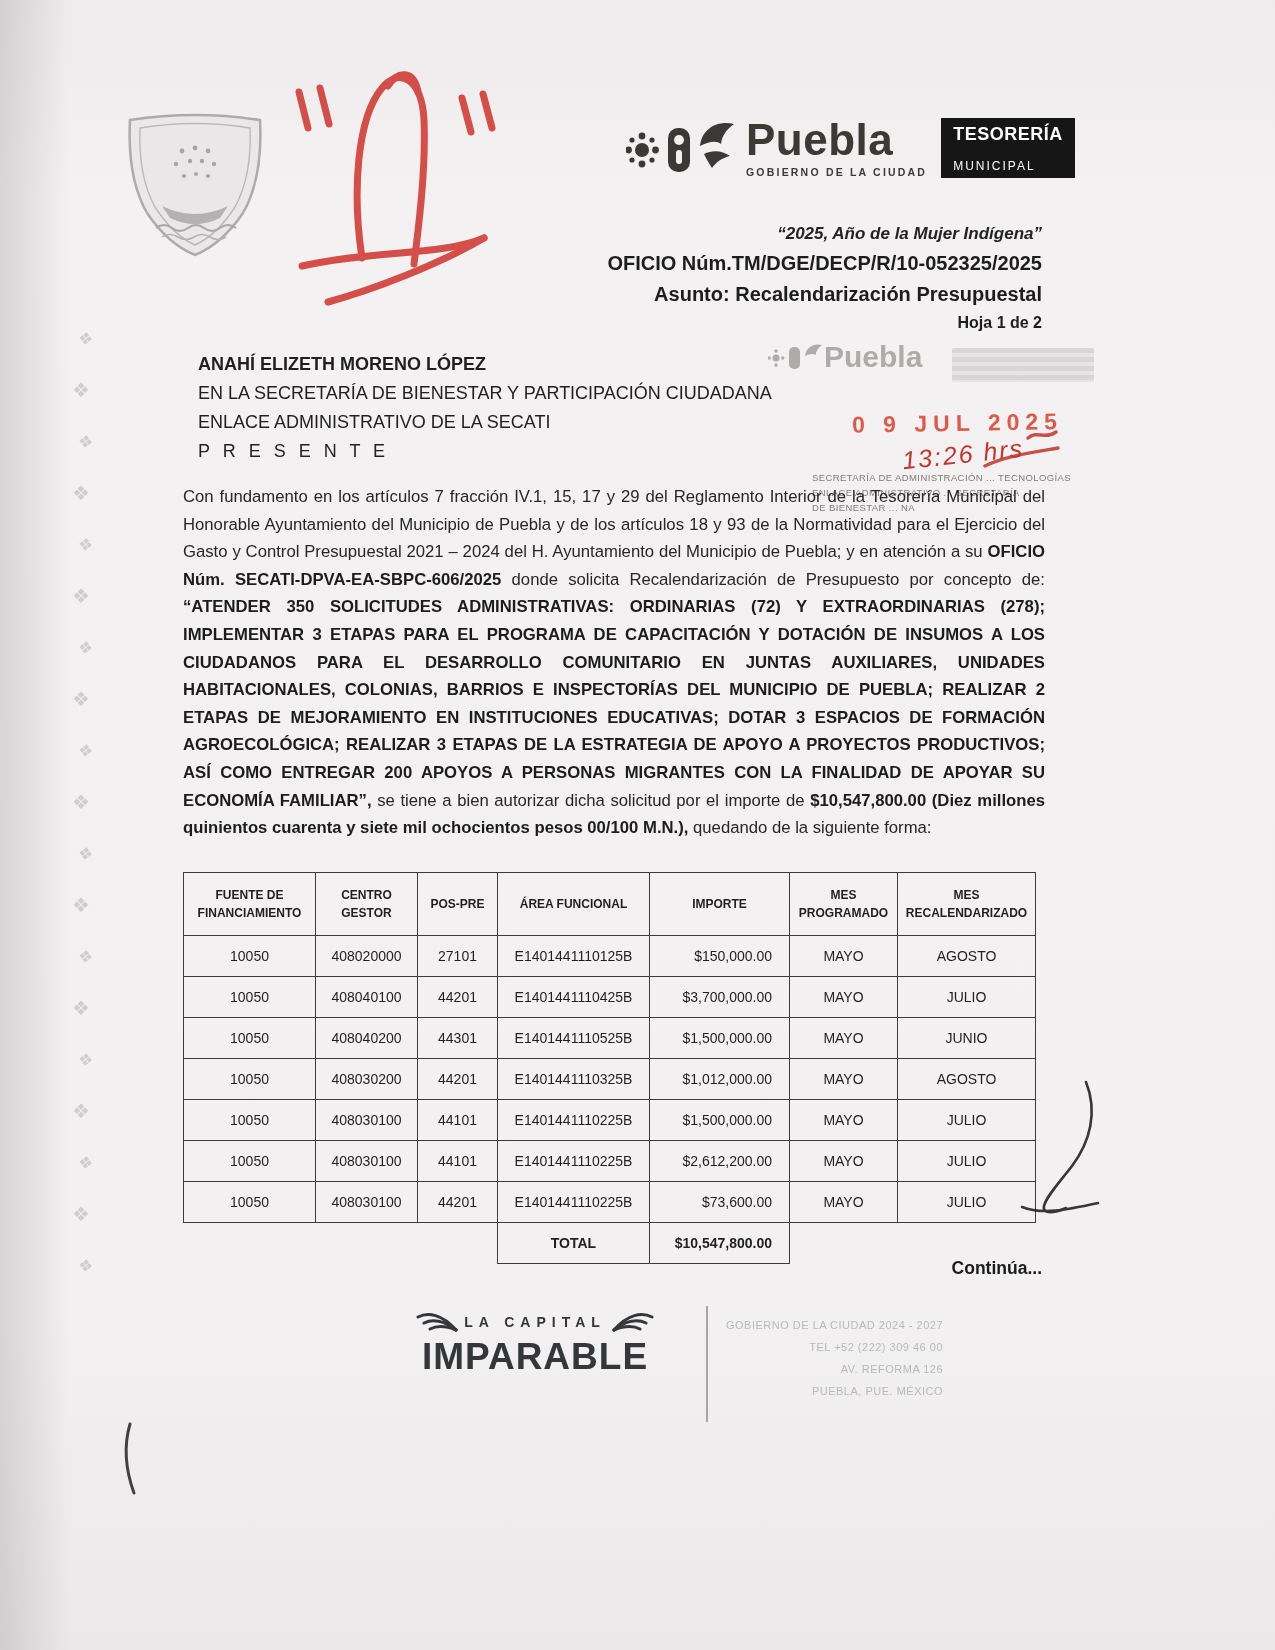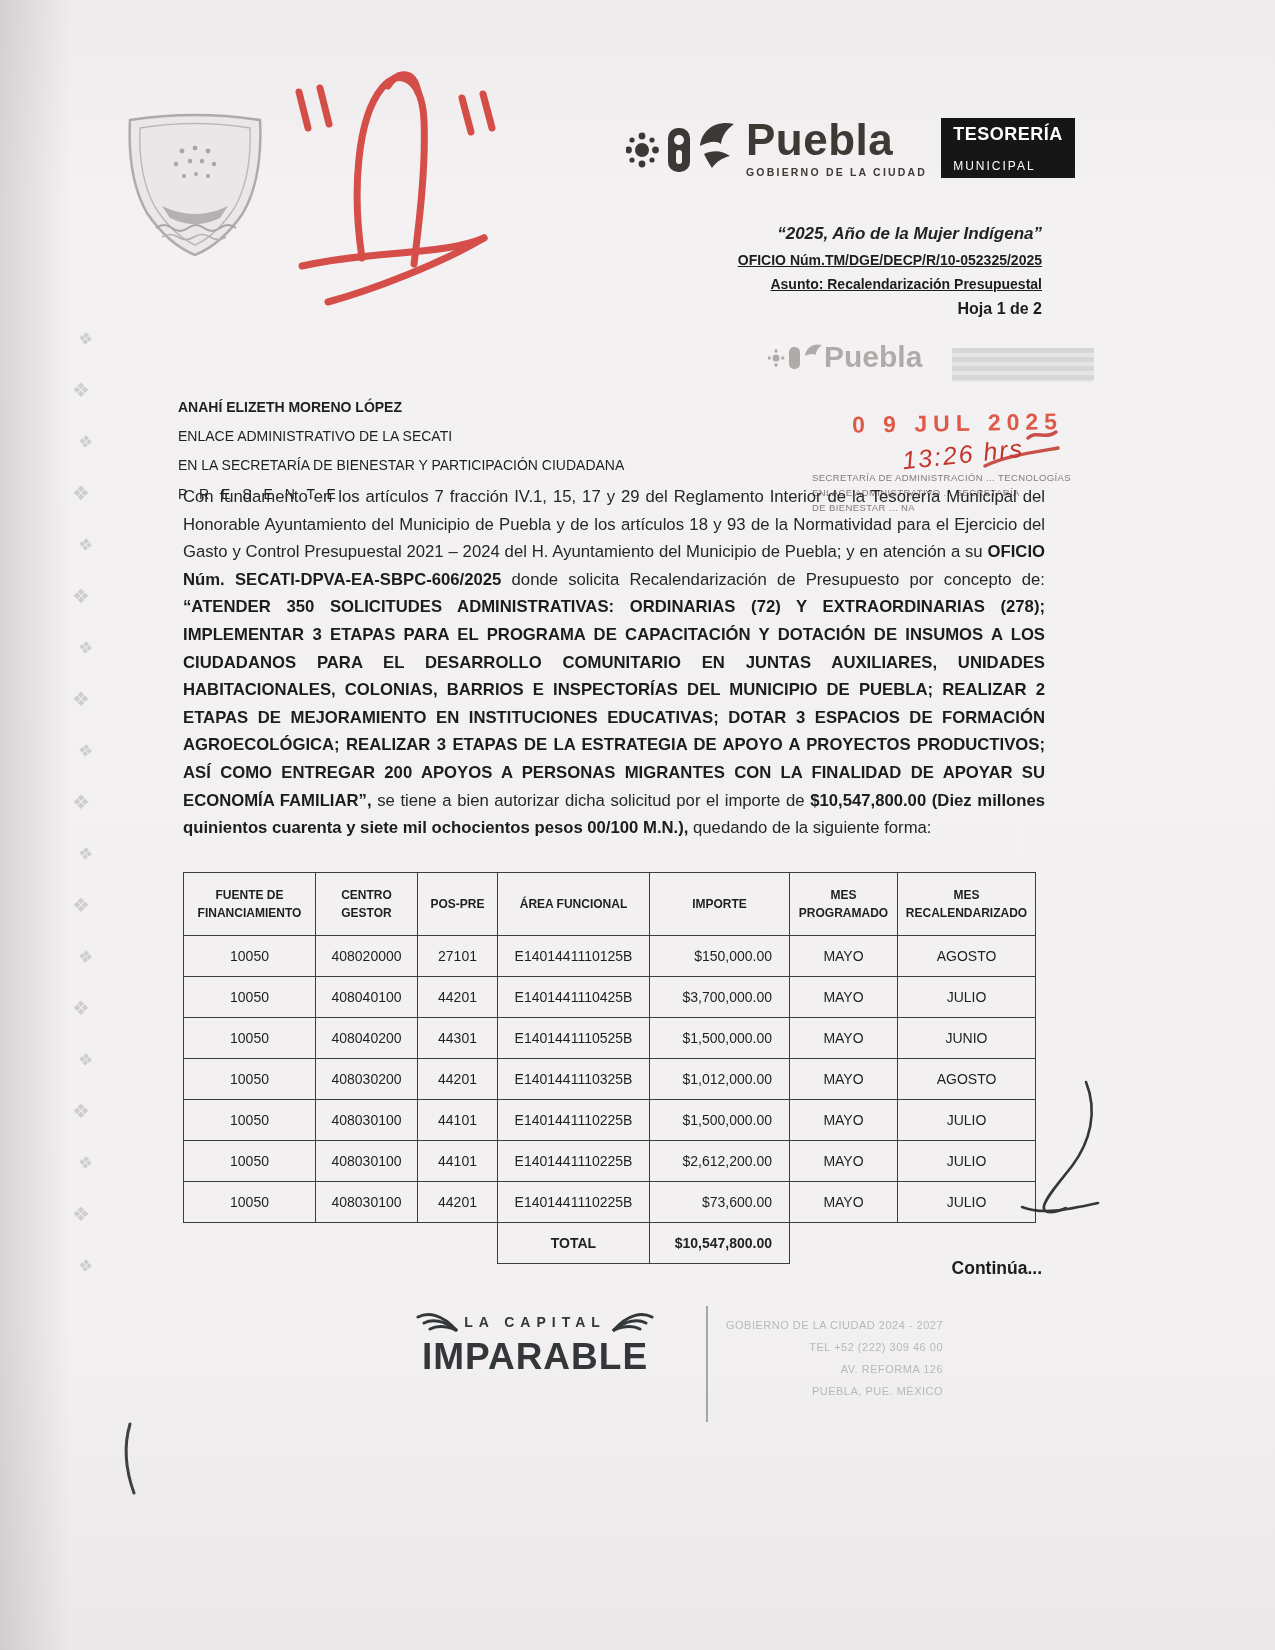--- a/index.html
+++ b/index.html
@@ -27,7 +27,7 @@
 
   .hdr-right{position:absolute;right:233px;top:224px;text-align:right;}
   .hdr-right .legend{font-style:italic;font-weight:bold;font-size:17px;margin-bottom:8px;color:#232323;}
-  .hdr-right .line{font-weight:bold;font-size:14px;margin-bottom:8px;color:#1d1d1d;text-decoration:underline;}
+  .hdr-right .line{font-weight:bold;font-size:20px;margin-bottom:8px;color:#1d1d1d;}
   .hdr-right .hoja{font-weight:bold;font-size:16px;color:#1d1d1d;}
 
   .recipient{position:absolute;left:178px;top:350px;font-size:14px;line-height:29px;color:#1f1f1f;margin-top:43px;}

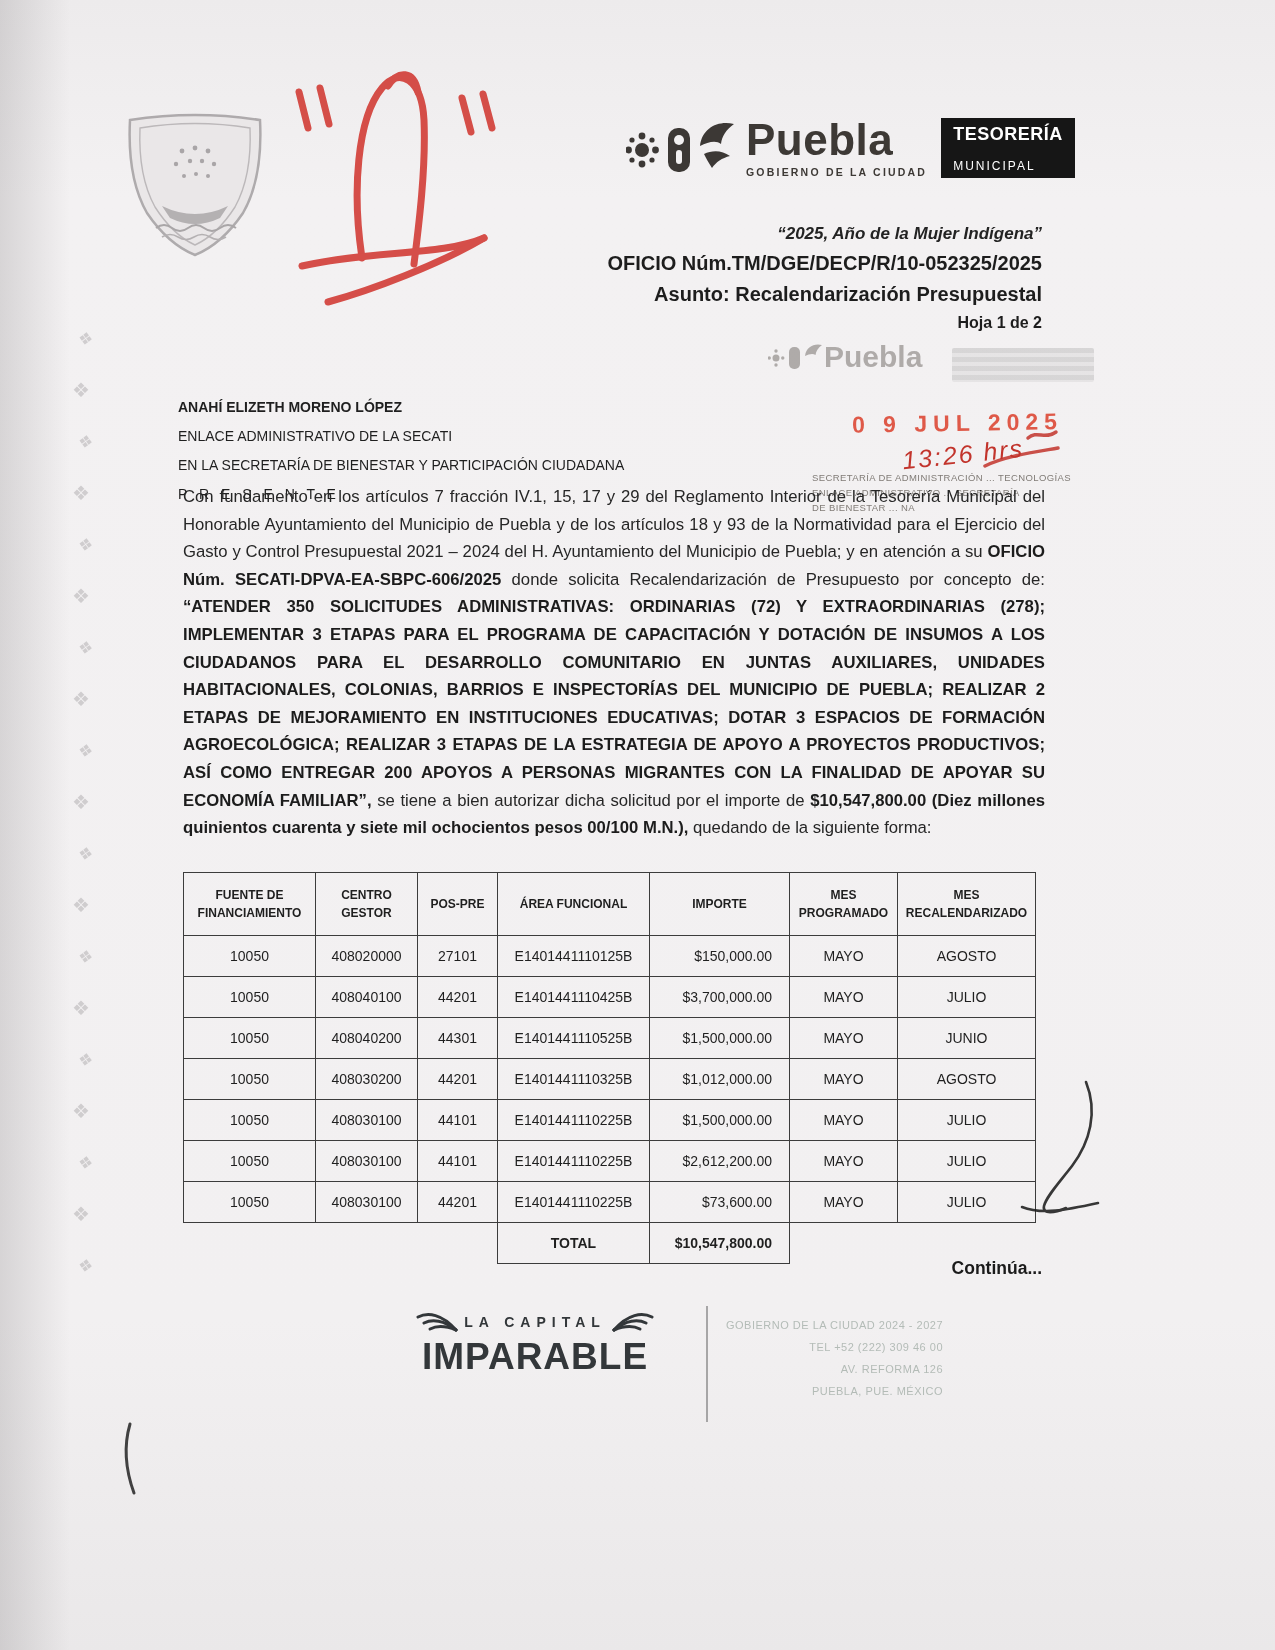--- a/index.html
+++ b/index.html
@@ -30,7 +30,7 @@
   .hdr-right .line{font-weight:bold;font-size:20px;margin-bottom:8px;color:#1d1d1d;}
   .hdr-right .hoja{font-weight:bold;font-size:16px;color:#1d1d1d;}
 
-  .recipient{position:absolute;left:178px;top:350px;font-size:14px;line-height:29px;color:#1f1f1f;margin-top:43px;}
+  .recipient{position:absolute;left:198px;top:350px;font-size:18px;line-height:29px;color:#1f1f1f;}
   .recipient .name{font-weight:bold;}
   .recipient .presente{font-weight:normal;letter-spacing:4px;}
 

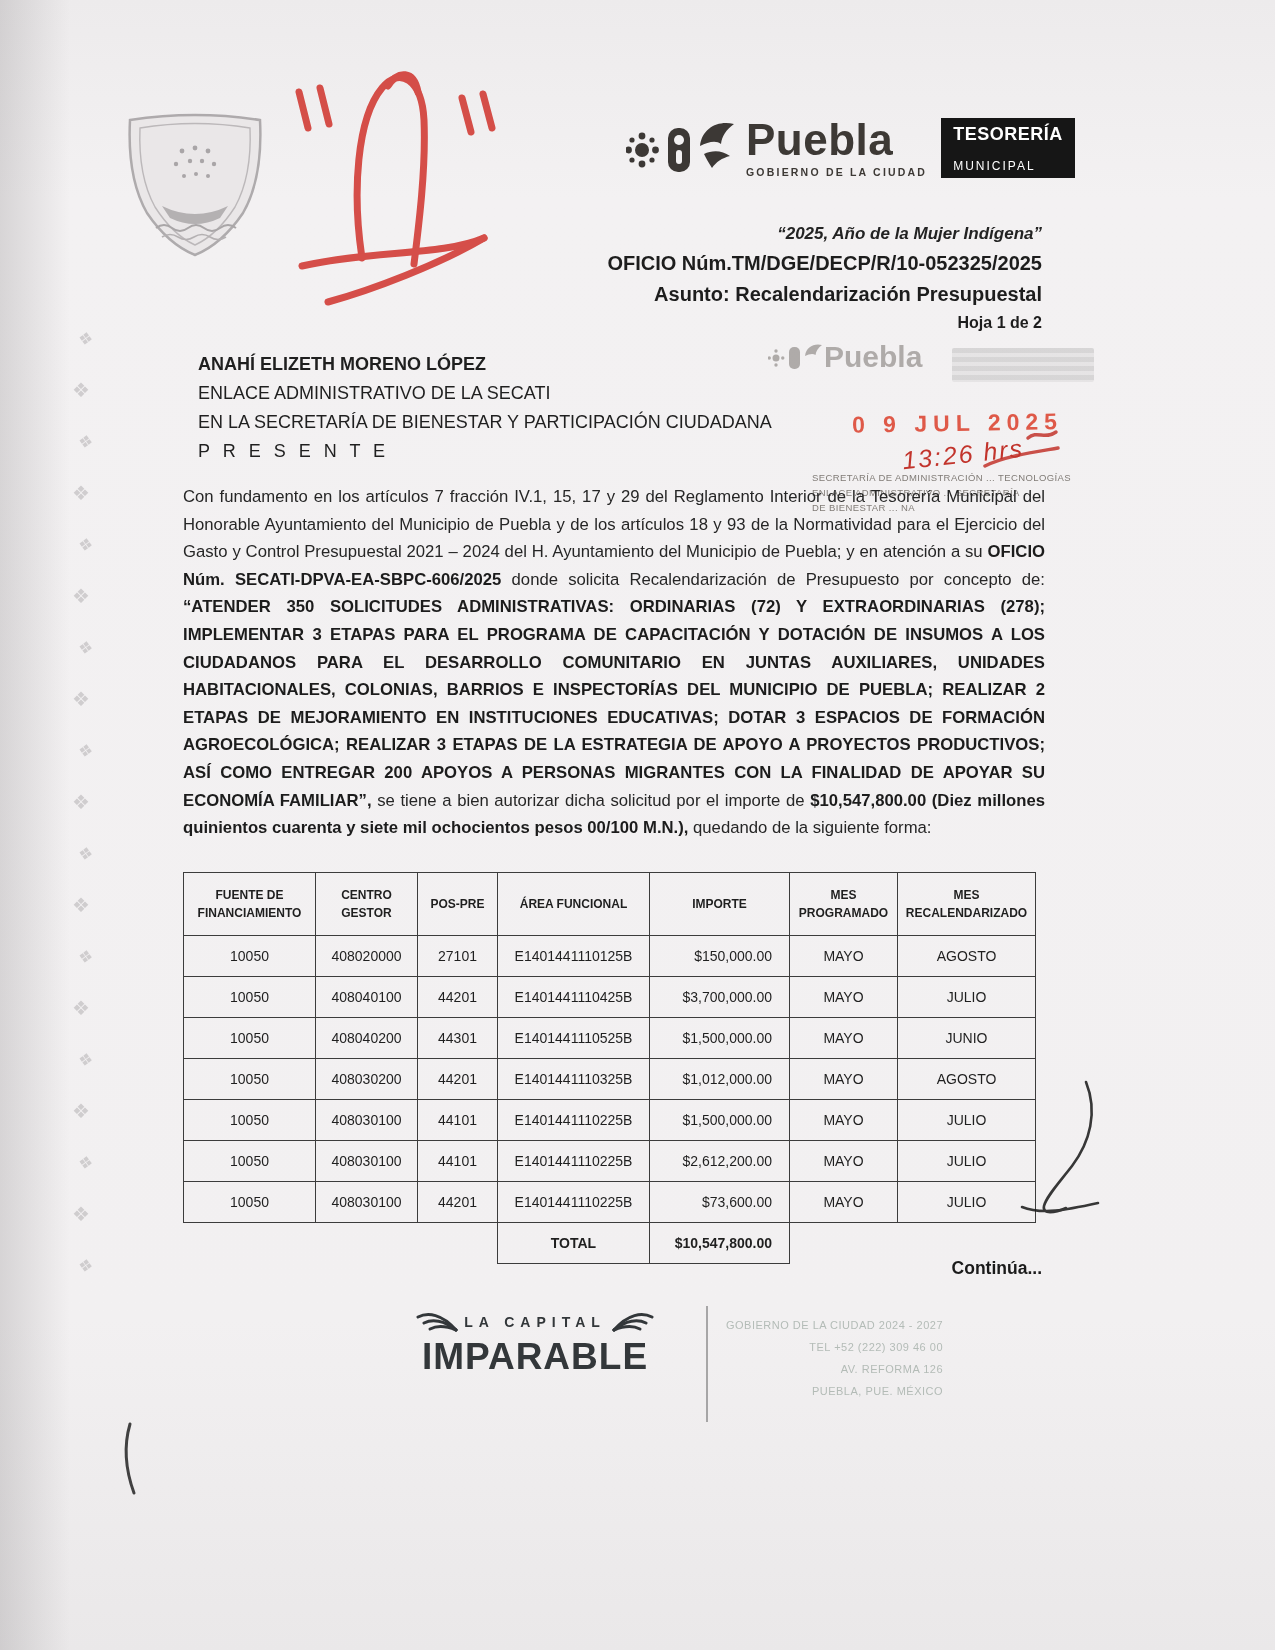--- a/index.html
+++ b/index.html
@@ -163,8 +163,8 @@
 
   <div class="recipient">
     <div class="name">ANAHÍ ELIZETH MORENO LÓPEZ</div>
+    <div>EN LA SECRETARÍA DE BIENESTAR Y PARTICIPACIÓN CIUDADANA</div>
     <div>ENLACE ADMINISTRATIVO DE LA SECATI</div>
-    <div>EN LA SECRETARÍA DE BIENESTAR Y PARTICIPACIÓN CIUDADANA</div>
     <div class="presente">P R E S E N T E</div>
   </div>
 

